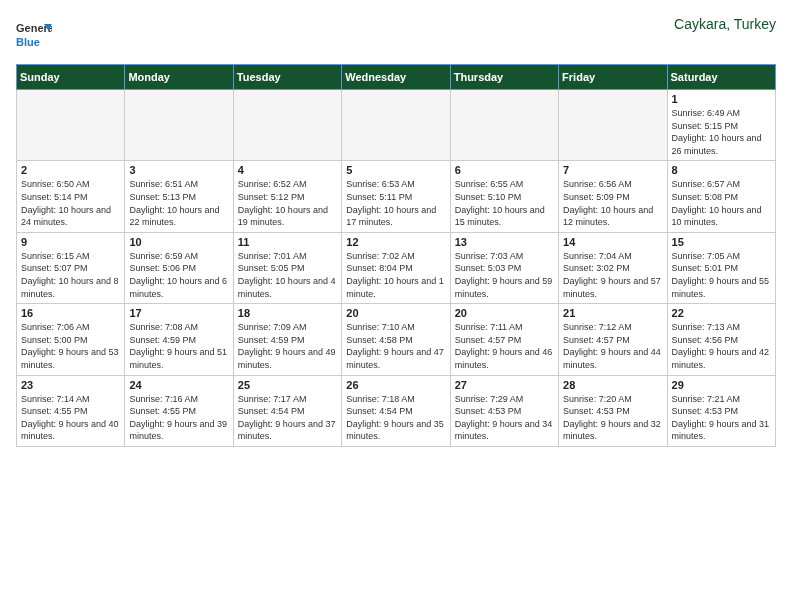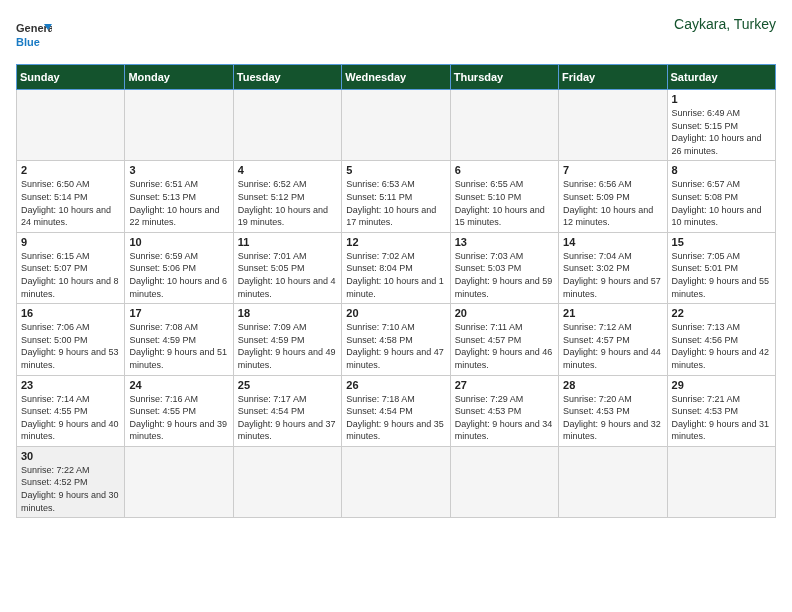--- a/index.html
+++ b/index.html
@@ -303,20 +303,6 @@
 Daylight: 9 hours and 31 minutes.</div>
         </td>
       </tr>
-      <tr class="last-row">
-        <td>
-          <span class="day-num">30</span>
-          <div class="day-info">Sunrise: 7:22 AM
-Sunset: 4:52 PM
-Daylight: 9 hours and 30 minutes.</div>
-        </td>
-        <td class="empty"></td>
-        <td class="empty"></td>
-        <td class="empty"></td>
-        <td class="empty"></td>
-        <td class="empty"></td>
-        <td class="empty"></td>
-      </tr>
     </tbody>
 </table>
 

